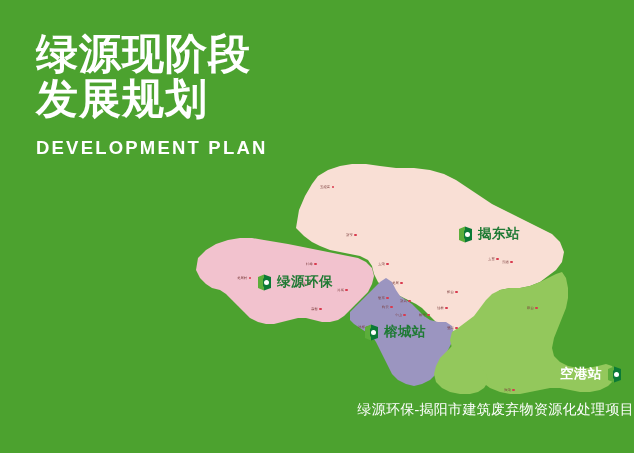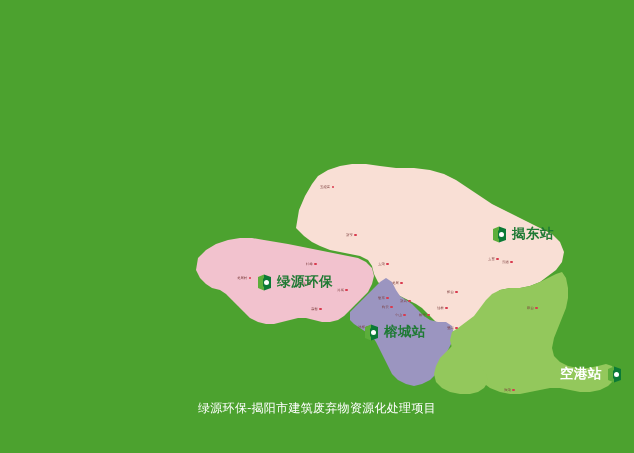--- a/index.html
+++ b/index.html
@@ -258,6 +258,11 @@
       </div>
     </div>
 
+  <div id="title-block">
+    <div class="title-line">绿源现阶段</div>
+    <div class="title-line">发展规划</div>
+    <div id="subtitle">DEVELOPMENT PLAN</div>
+  </div>
 
   <div class="station" id="st-jiedong">
     <span class="logo">

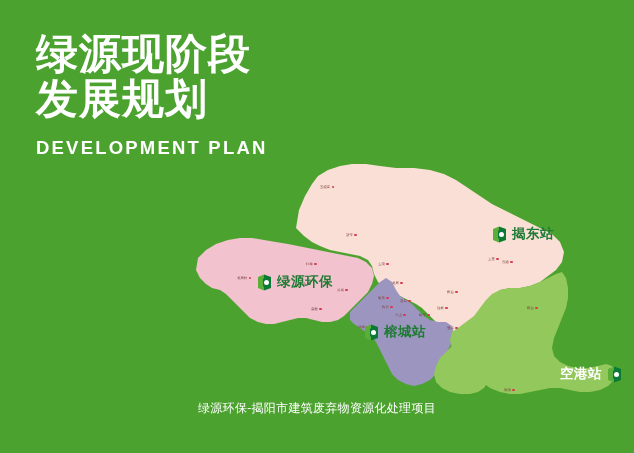--- a/index.html
+++ b/index.html
@@ -81,7 +81,7 @@
     flex: 0 0 auto;
   }
 
-  #st-jiedong     { left: 492px; top: 225px; }
+  #st-jiedong     { left: 458px; top: 225px; }
   #st-chanyeyuan  { left: 257px; top: 273px; }
   #st-rongcheng   { left: 364px; top: 323px; }
   #st-konggang    { left: 524px; top: 365px; margin-left: 36px; }

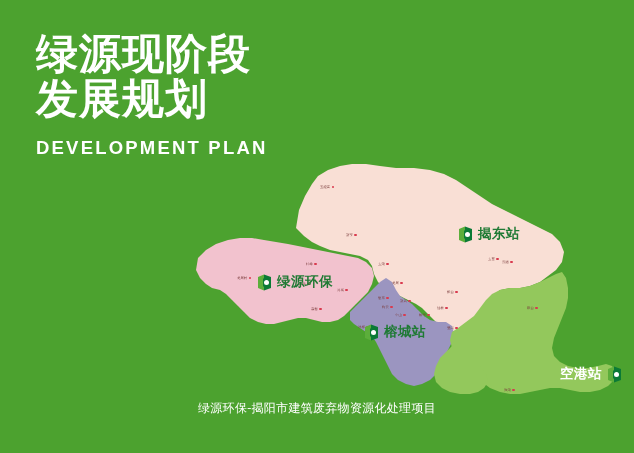--- a/index.html
+++ b/index.html
@@ -120,10 +120,11 @@
     color: #ffffff;
   }
   .caption-line {
-    font-size: 12px;
+    font-size: 14px;
     line-height: 1.75;
     letter-spacing: 0.3px;
     font-family: Liberation Serif, serif;
+    text-align: right;
   }
 </style>
 </head>

